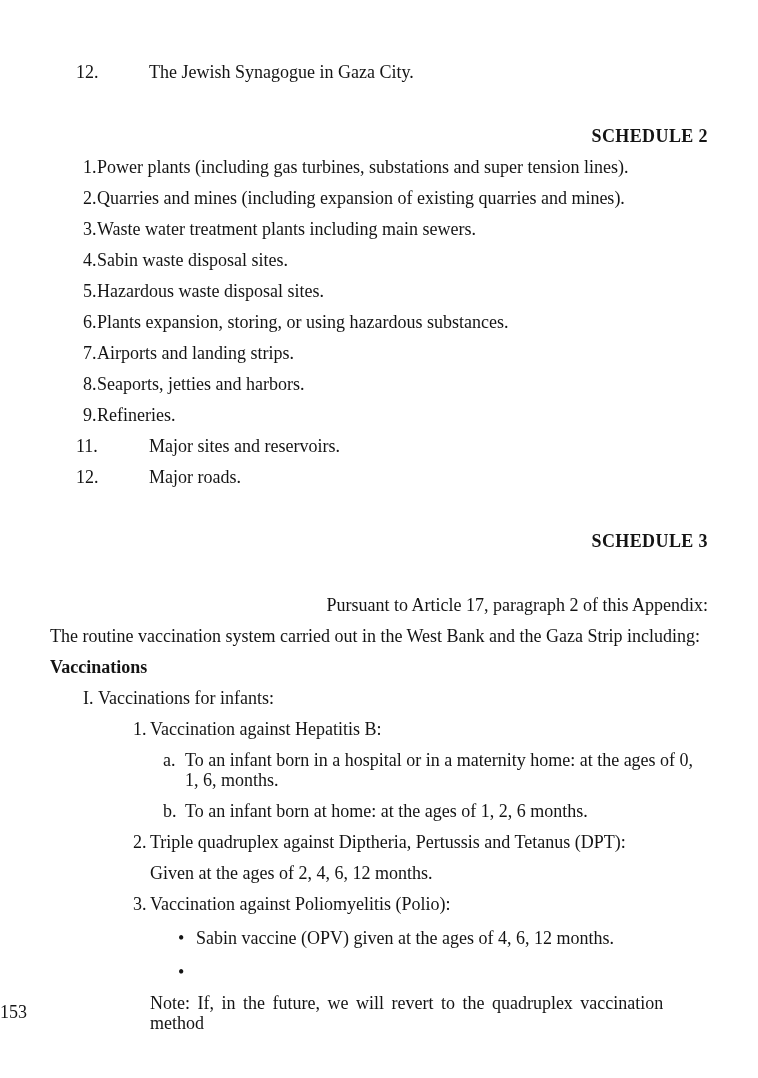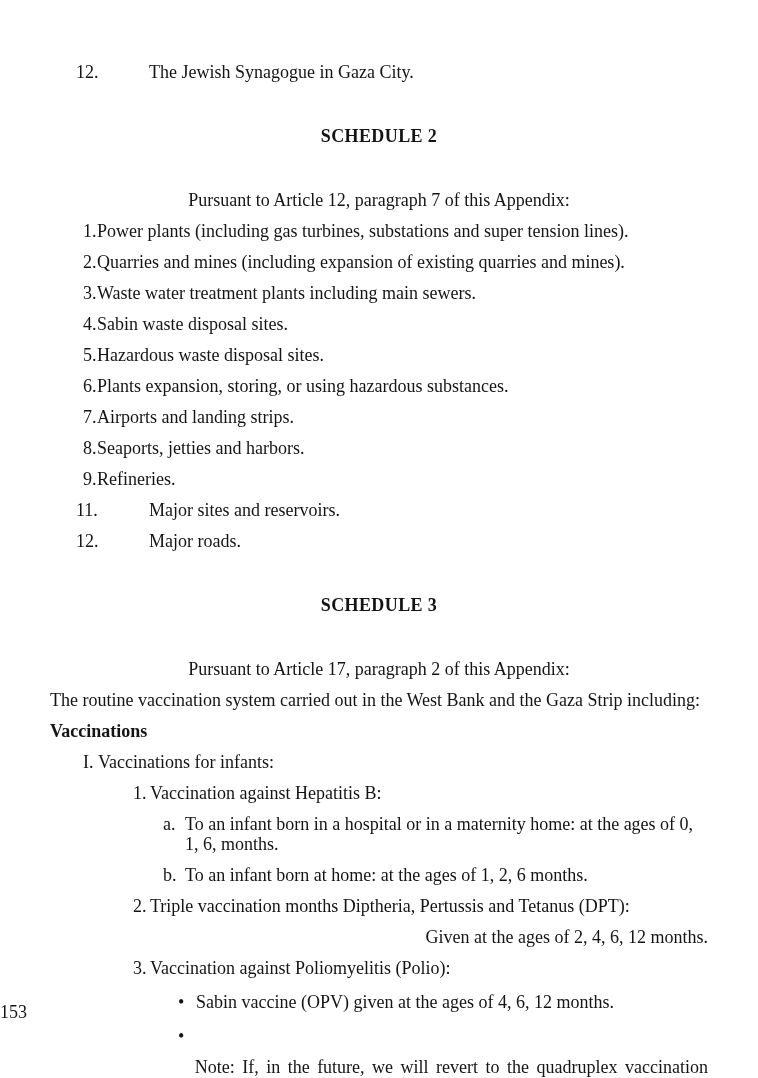--- a/index.html
+++ b/index.html
@@ -17,7 +17,7 @@
   }
   .row { margin-bottom: 11px; line-height: 20px; }
   .flex { display: flex; }
-  .center { text-align: center; margin-top: 44px; }
+  .center { text-align: right; margin-top: 44px; }
   .bold { font-weight: bold; }
   .heading { font-weight: bold; letter-spacing: 0.4px; }
   .indent-26 { padding-left: 26px; }

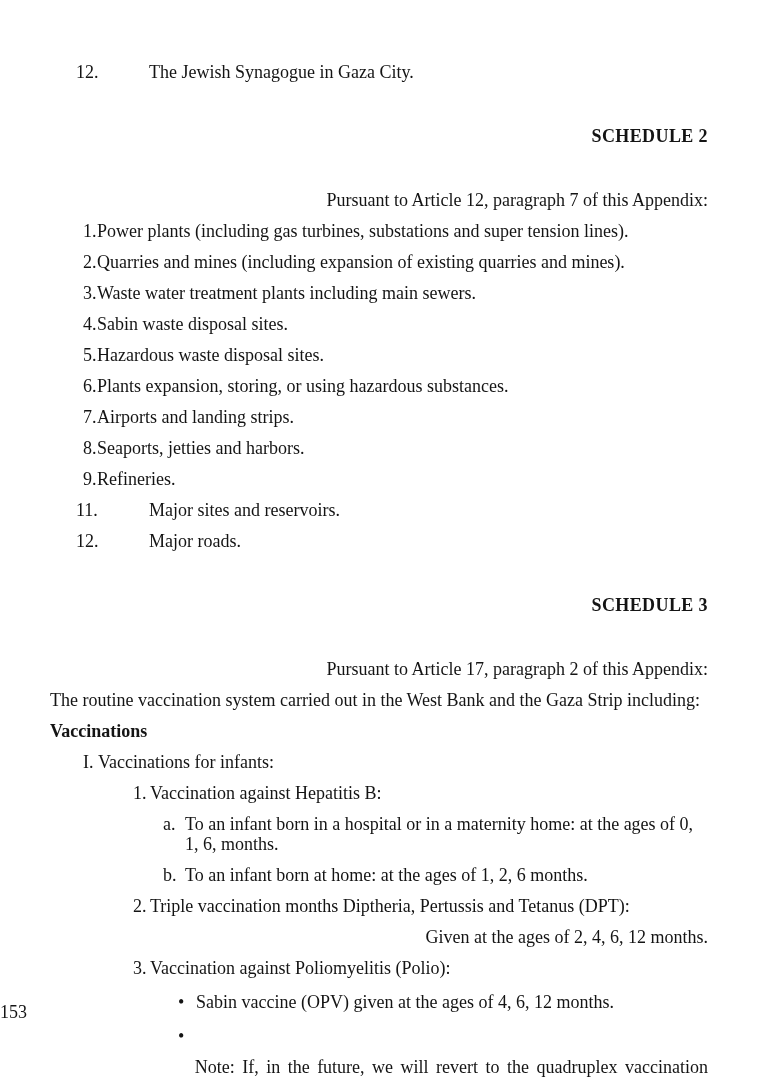--- a/index.html
+++ b/index.html
@@ -53,7 +53,6 @@
   </div>
 
   <div class="row center heading">SCHEDULE 2</div>
-  <div class="row center">Pursuant to Article 12, paragraph 7 of this Appendix:</div>
 
   <div class="row flex indent-33">
     <span class="num-narrow">1.</span>

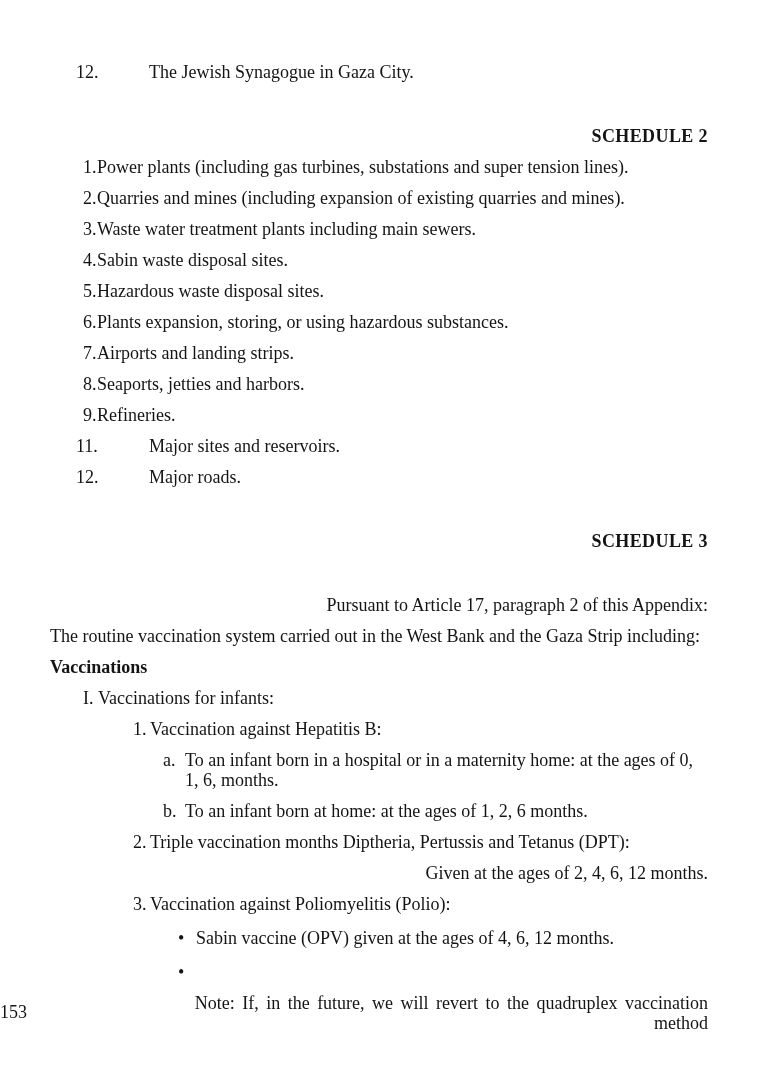--- a/index.html
+++ b/index.html
@@ -126,7 +126,7 @@
 
   <div class="row flex indent-83">
     <span class="num-item">2.</span>
-    <span>Triple vaccination months Diptheria, Pertussis and Tetanus (DPT):</span>
+    <span>Triple quadruplex against Diptheria, Pertussis and Tetanus (DPT):</span>
   </div>
   <div class="row indent-100">Given at the ages of 2, 4, 6, 12 months.</div>
 

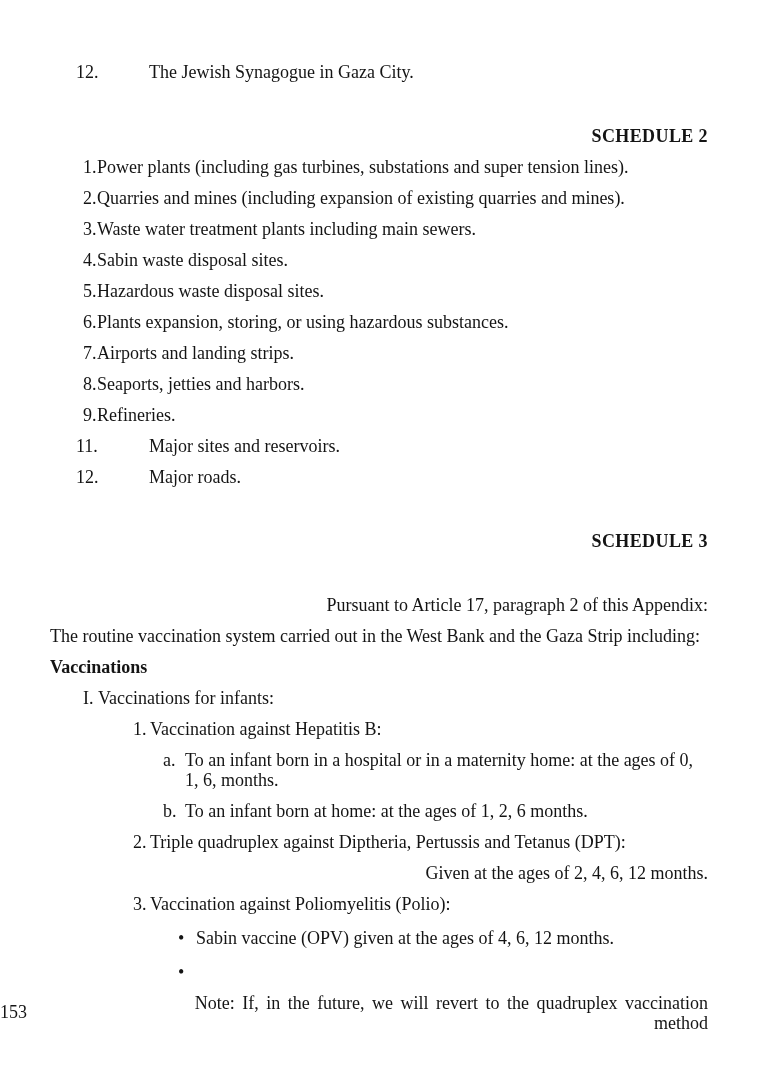--- a/index.html
+++ b/index.html
@@ -23,7 +23,7 @@
   .indent-26 { padding-left: 26px; }
   .indent-33 { padding-left: 33px; }
   .indent-83 { padding-left: 83px; }
-  .indent-100 { padding-left: 100px; text-align: right; }
+  .indent-100 { padding-left: 100px; }
   .indent-113 { padding-left: 113px; }
   .indent-128 { padding-left: 128px; }
   .num-narrow { width: 14px; flex-shrink: 0; }

